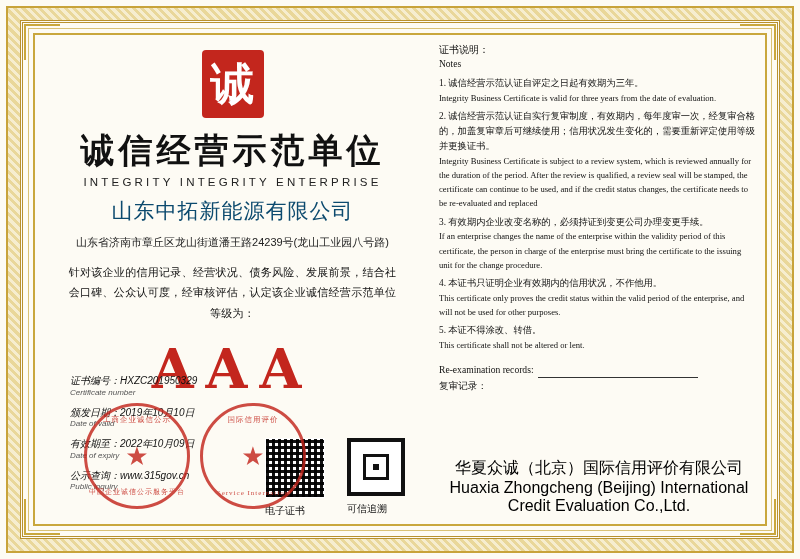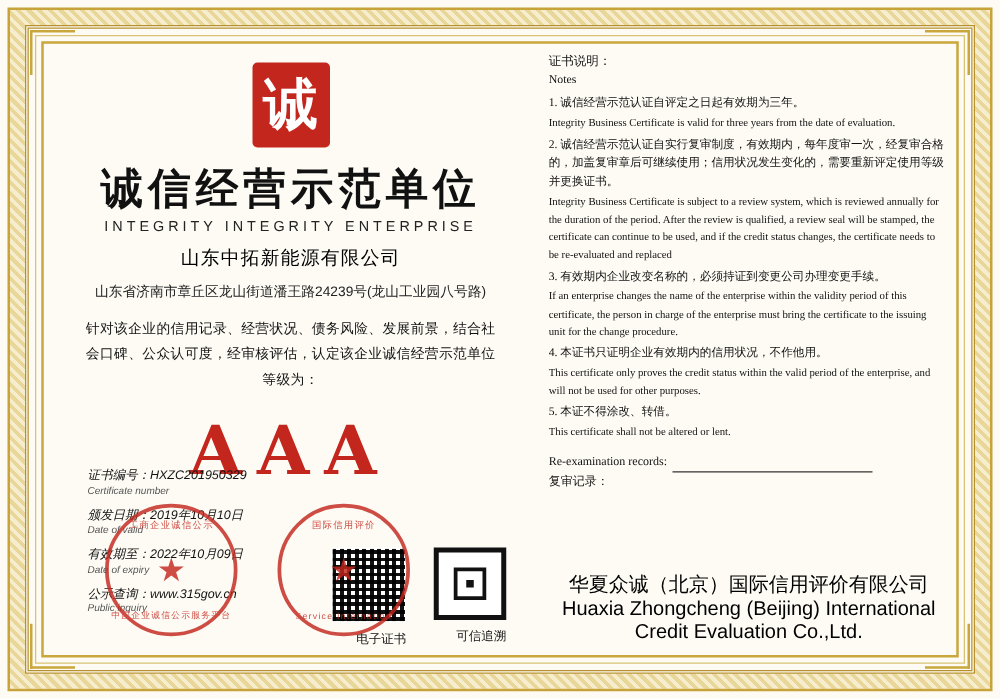--- a/index.html
+++ b/index.html
@@ -88,8 +88,8 @@
   }
   .company{
     font-family:"DejaVu Serif", serif;
-    font-size:15px;
-    color:#000000;
+    font-size:21px;
+    color:#0c4a6e;
     letter-spacing:1px;
     margin:8px 0 10px 0;
   }

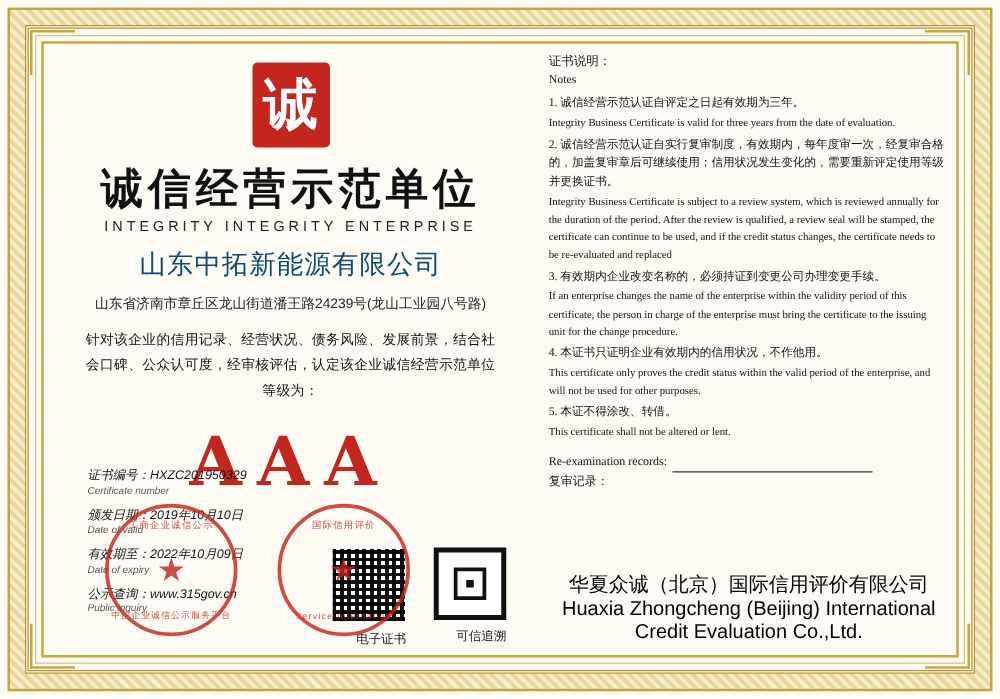--- a/index.html
+++ b/index.html
@@ -204,7 +204,7 @@
     text-align:center;font-size:7px;color:#c3261d;letter-spacing:1px;
   }
   .stamp.s1{left:0;top:0;}
-  .stamp.s2{left:138px;top:0;}
+  .stamp.s2{left:116px;top:0;font-family:Liberation Serif, serif;}
   .issuer-wrap{
     position:absolute;right:36px;bottom:44px;width:330px;text-align:center;
   }

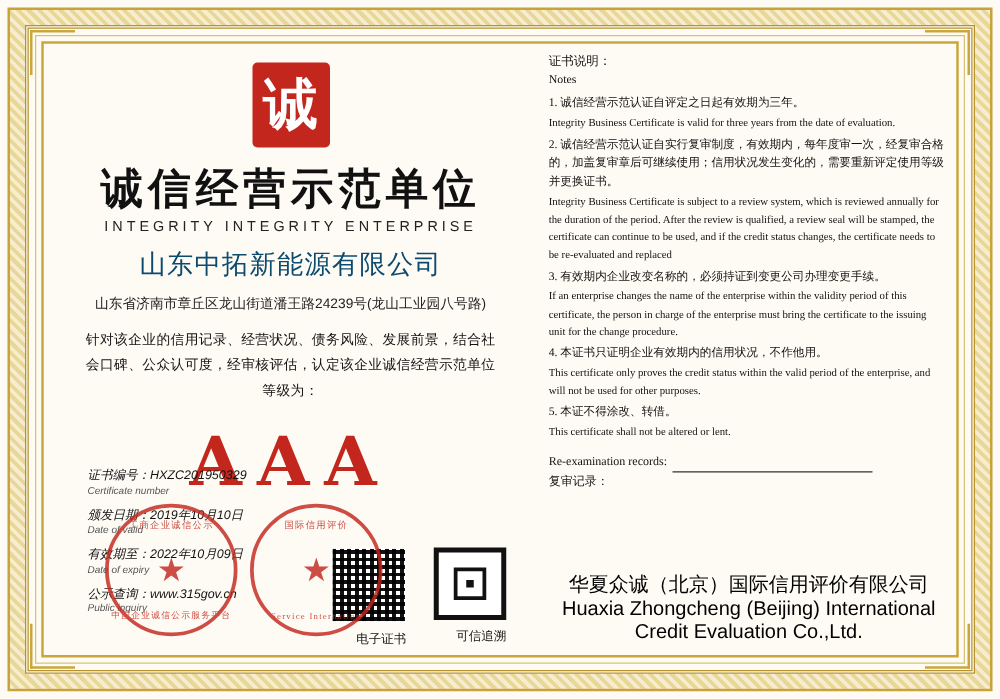--- a/index.html
+++ b/index.html
@@ -132,7 +132,7 @@
     gap:22px;
     align-items:flex-start;
   }
-  .code-block{text-align:right;}
+  .code-block{text-align:left;}
   .qr{
     width:58px;height:58px;
     background:

